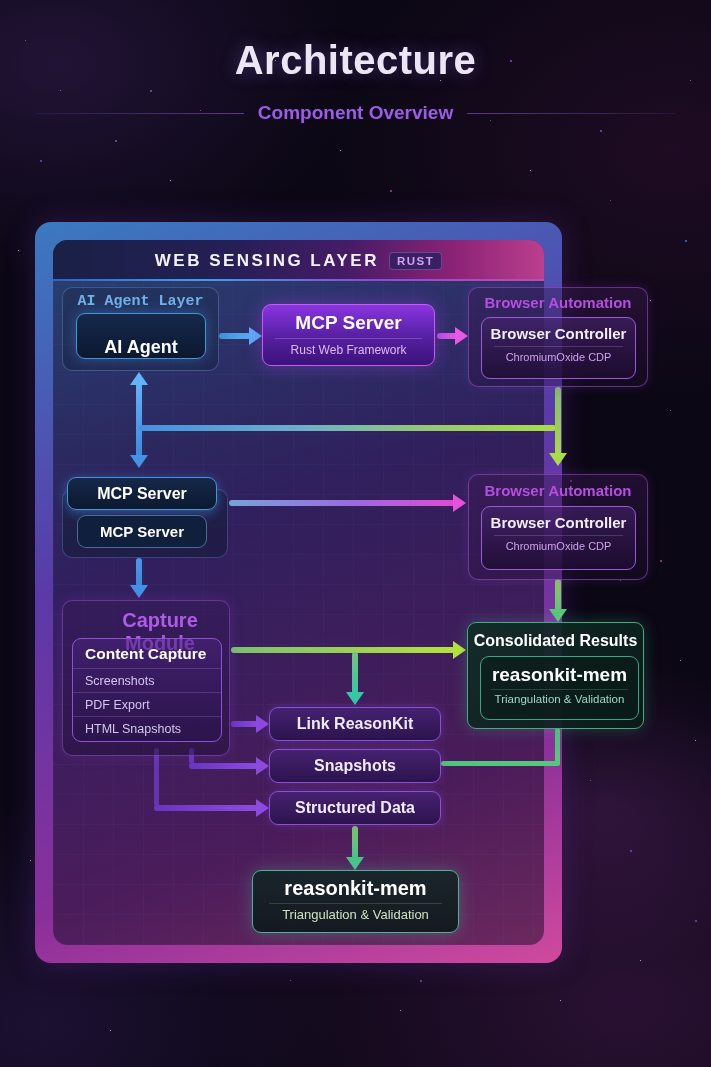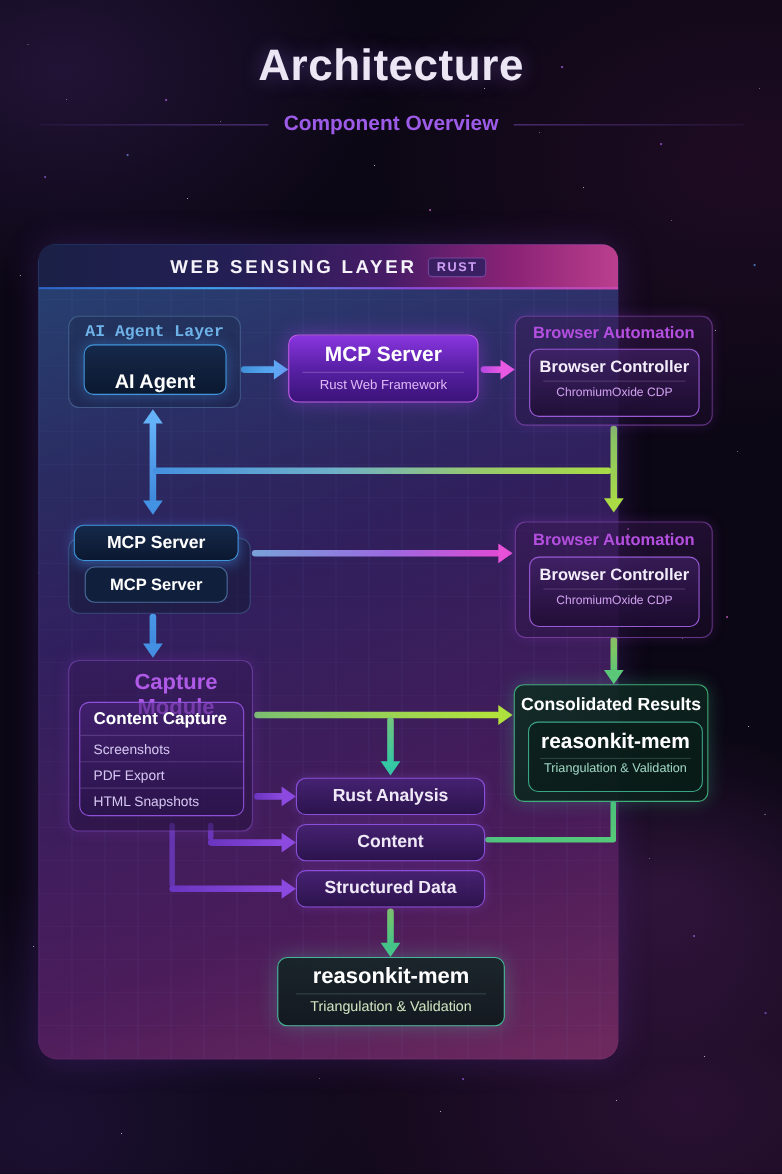--- a/index.html
+++ b/index.html
@@ -48,7 +48,7 @@
   .section-heading{font-size:19px;font-weight:600;color:#9d5ce8;white-space:nowrap;}
 
   
-  .panel{position:absolute;left:35px;top:222px;width:527px;height:741px;border-radius:16px;padding:0;
+  .panel{position:absolute;left:35px;top:222px;width:527px;height:741px;border-radius:16px;padding:18px;
     box-sizing:border-box;z-index:1;
     background:linear-gradient(160deg,#3a7ac0 0%,#5a3aa8 40%,#8a2f9a 75%,#d04a9e 100%);
     box-shadow:0 0 30px rgba(120,60,200,.25);}

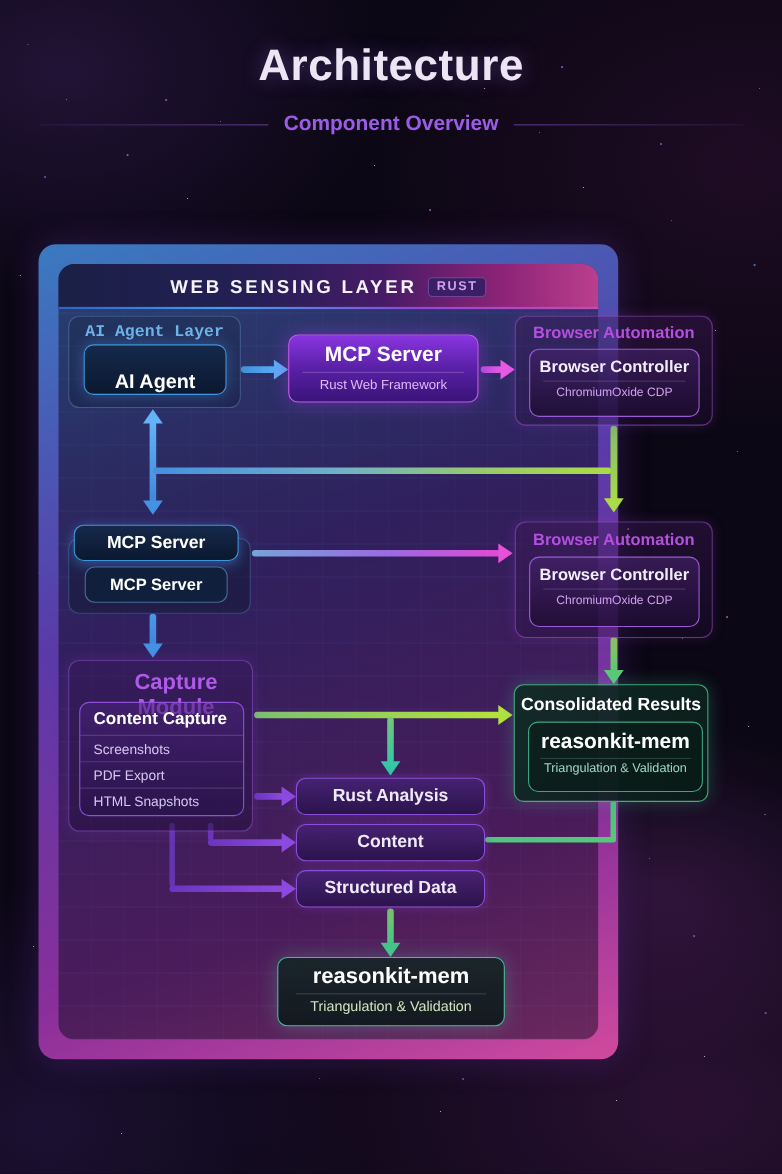--- a/index.html
+++ b/index.html
@@ -279,7 +279,7 @@
   </div>
 
   <div class="node n-proc" style="left:269px;top:707px;width:172px;height:34px;">
-    <span class="t-proc">Rust Analysis</span>
+    <span class="t-proc">Link ReasonKit</span>
   </div>
   <div class="node n-proc" style="left:269px;top:749px;width:172px;height:34px;">
     <span class="t-proc">Content</span>

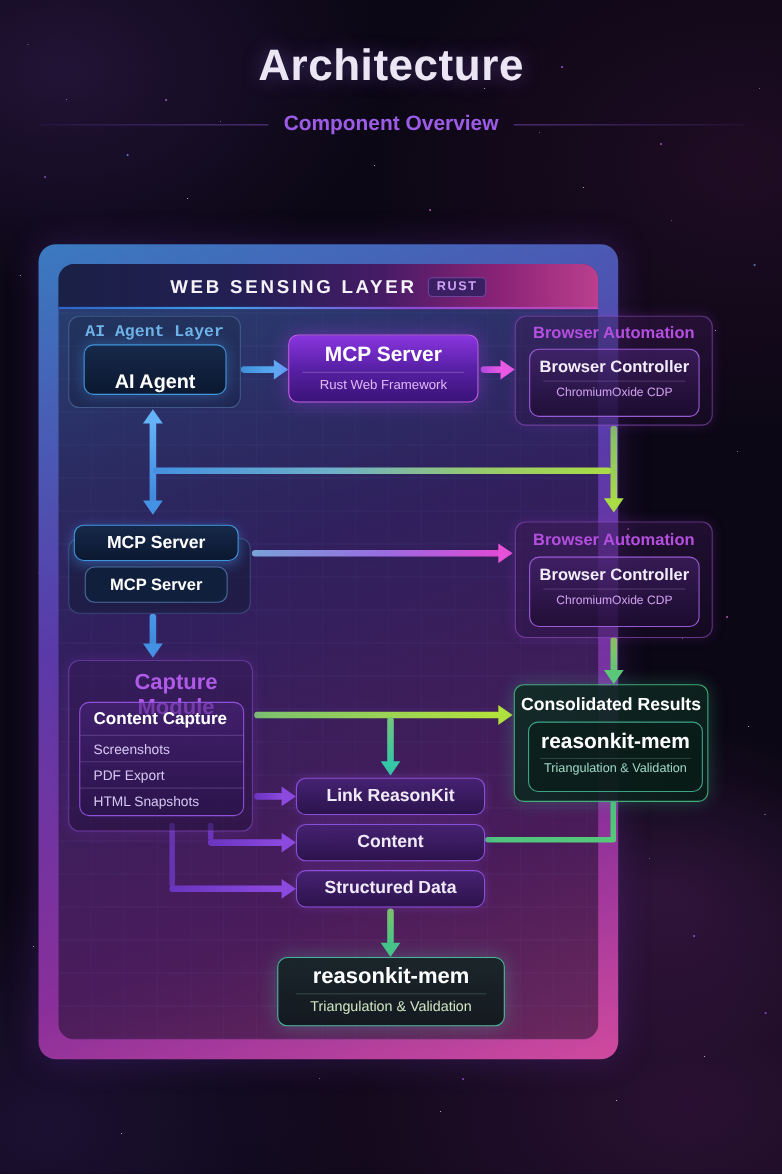--- a/index.html
+++ b/index.html
@@ -282,7 +282,7 @@
     <span class="t-proc">Link ReasonKit</span>
   </div>
   <div class="node n-proc" style="left:269px;top:749px;width:172px;height:34px;">
-    <span class="t-proc">Content</span>
+    <span class="t-proc">Snapshots</span>
   </div>
   <div class="node n-proc" style="left:269px;top:791px;width:172px;height:34px;">
     <span class="t-proc">Structured Data</span>

